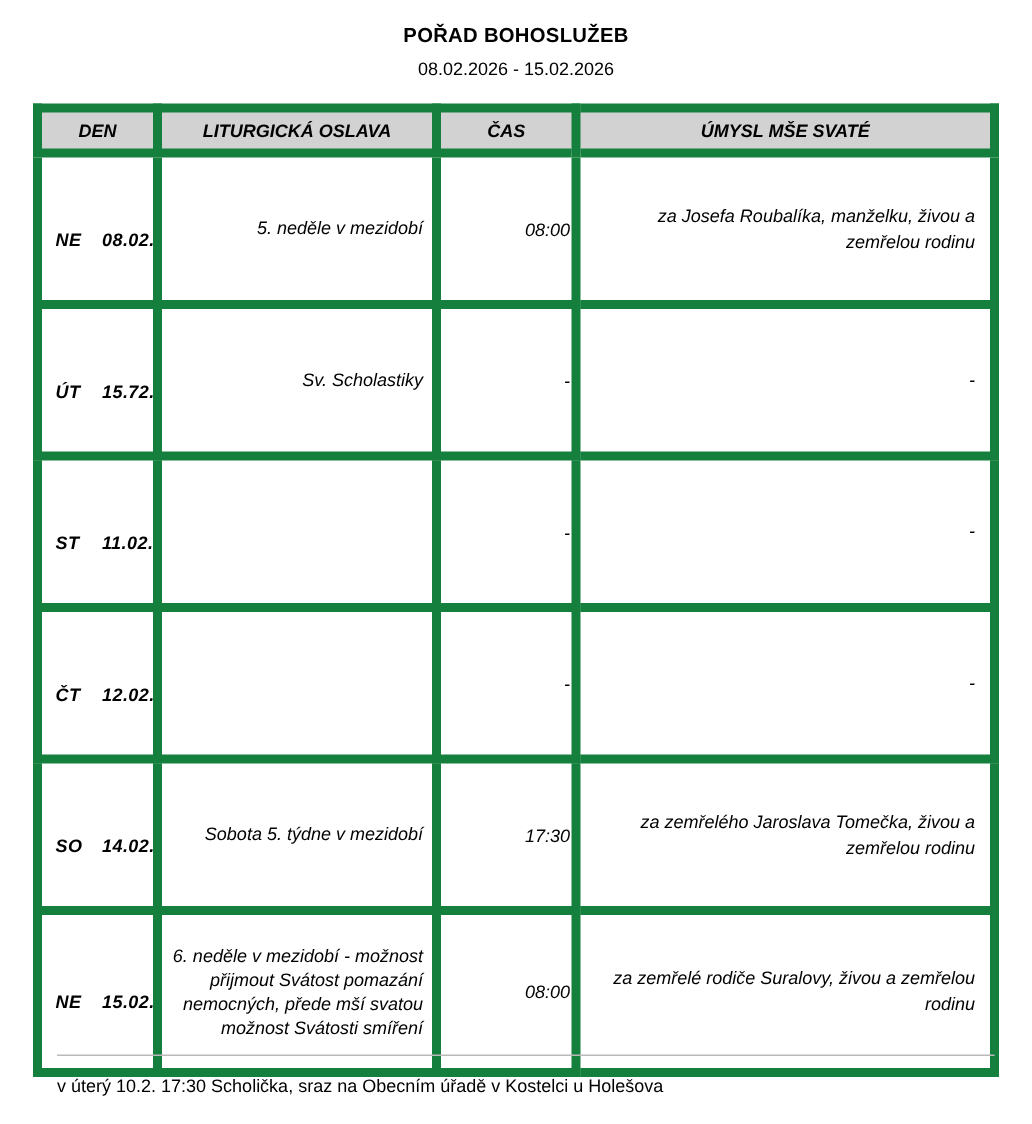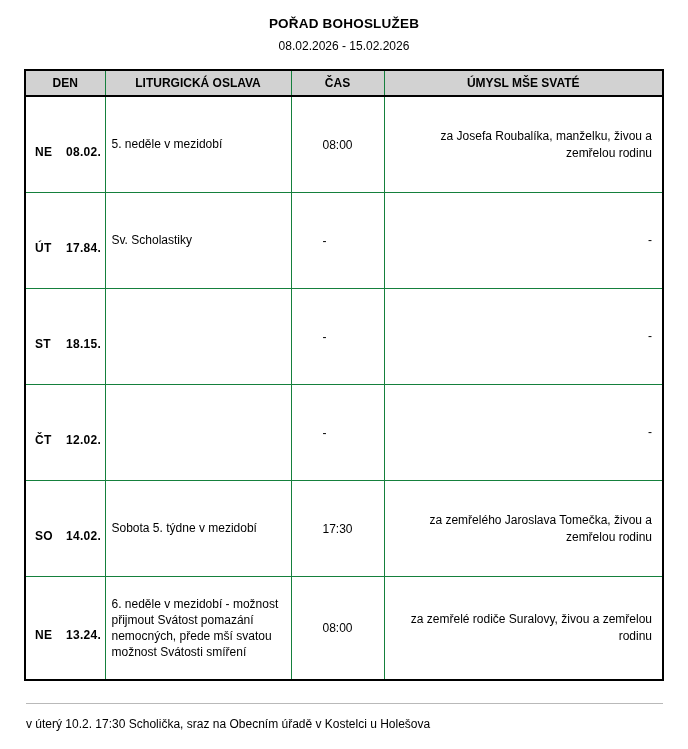--- a/index.html
+++ b/index.html
@@ -51,9 +51,10 @@
   }
   table.schedule th,
   table.schedule td {
-    border: 1px solid #15803d;
+    border: 6px solid #15803d;
     vertical-align: middle;
     font-size: 12px;
+    font-style: italic;
   }
   table.schedule thead th {
     background: #d2d2d2;

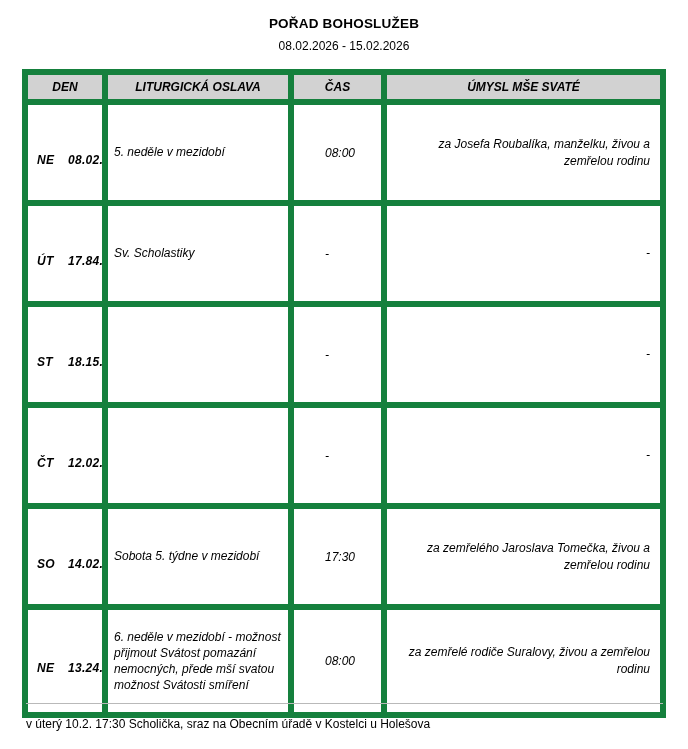--- a/index.html
+++ b/index.html
@@ -87,7 +87,7 @@
     padding-left: 9px;
   }
   td.litur {
-    text-align: left;
+    text-align: right;
     padding: 16px 6px;
     line-height: 17px;
   }

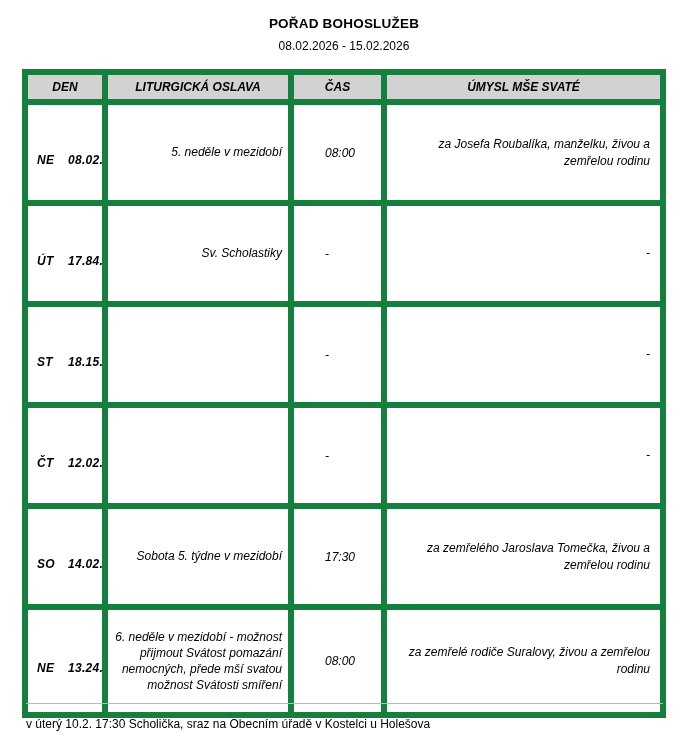--- a/index.html
+++ b/index.html
@@ -92,7 +92,7 @@
     line-height: 17px;
   }
   td.time {
-    text-align: left;
+    text-align: right;
     padding-left: 31px;
   }
   td.intent {

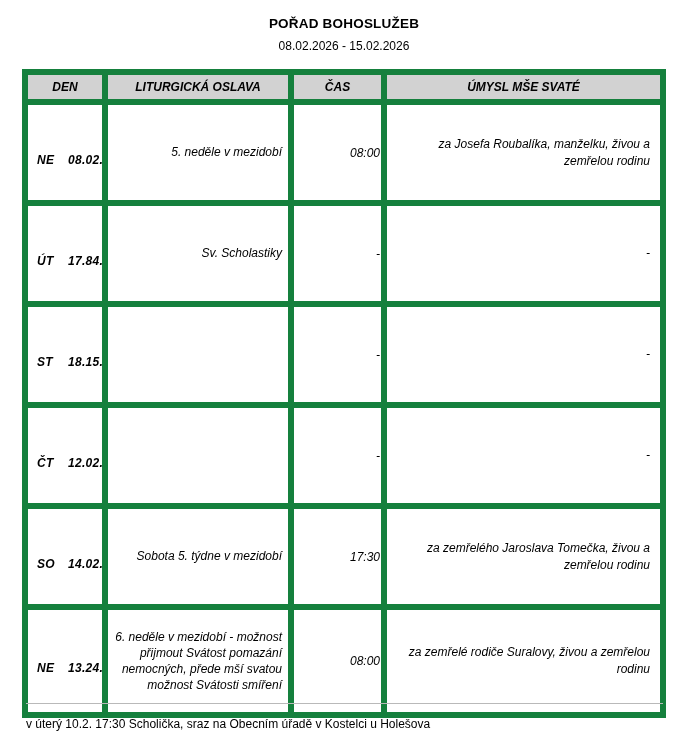--- a/index.html
+++ b/index.html
@@ -151,7 +151,7 @@
       </tr>
       <tr class="r-tall">
         <td class="day">
-          <span class="dayname">ÚT</span><span class="daydate">17.84.</span>
+          <span class="dayname">ÚT</span><span class="daydate">15.72.</span>
         </td>
         <td class="litur">Sv. Scholastiky</td>
         <td class="time">-</td>

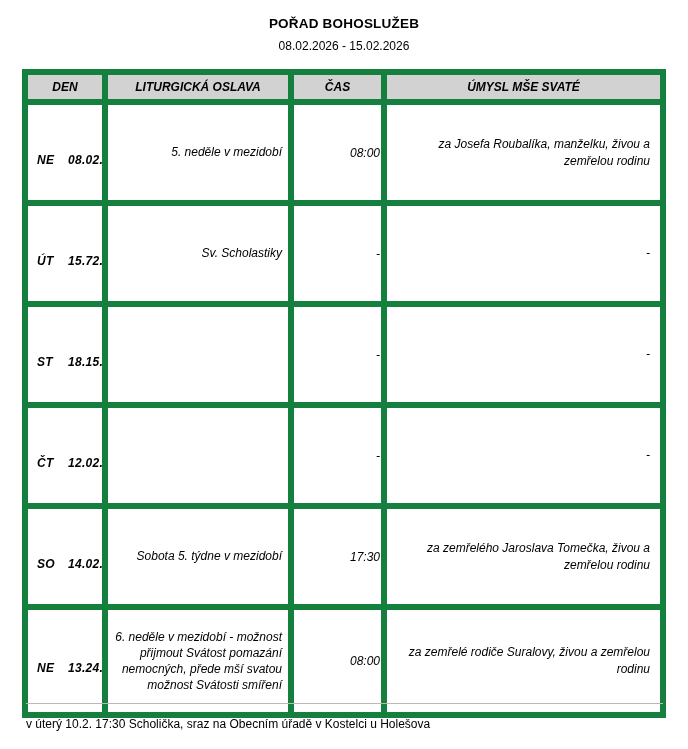--- a/index.html
+++ b/index.html
@@ -159,7 +159,7 @@
       </tr>
       <tr class="r-tall">
         <td class="day">
-          <span class="dayname">ST</span><span class="daydate">18.15.</span>
+          <span class="dayname">ST</span><span class="daydate">11.02.</span>
         </td>
         <td class="litur"></td>
         <td class="time">-</td>

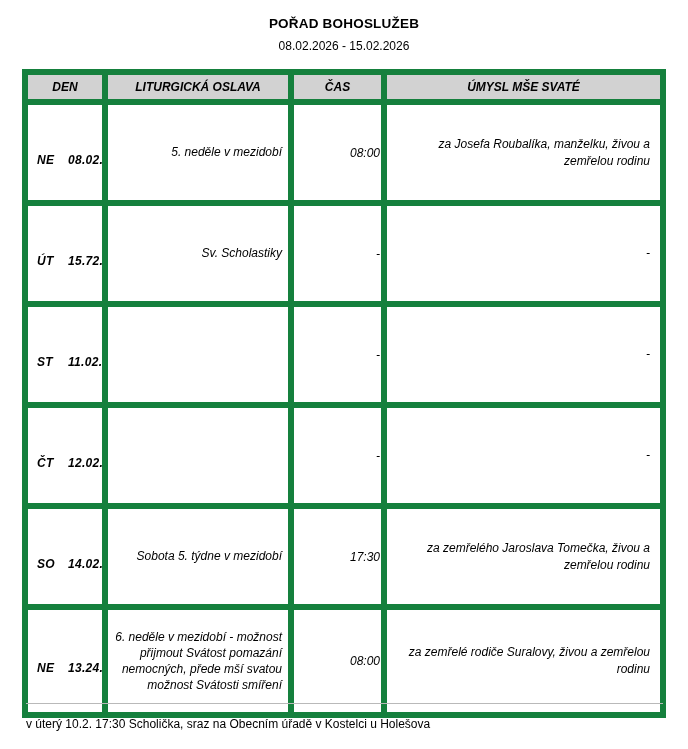--- a/index.html
+++ b/index.html
@@ -183,7 +183,7 @@
       </tr>
       <tr class="r-last">
         <td class="day">
-          <span class="dayname">NE</span><span class="daydate">13.24.</span>
+          <span class="dayname">NE</span><span class="daydate">15.02.</span>
         </td>
         <td class="litur">6. neděle v mezidobí - možnost přijmout Svátost pomazání nemocných, přede mší svatou možnost Svátosti smíření</td>
         <td class="time">08:00</td>

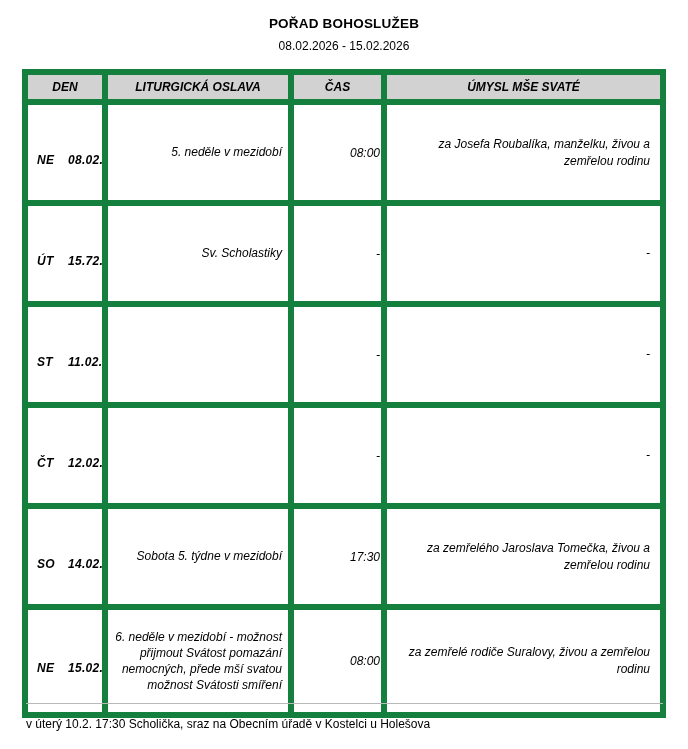--- a/index.html
+++ b/index.html
@@ -106,7 +106,7 @@
 
   .footer-note {
     position: absolute;
-    left: 26px;
+    left: 38px;
     right: 25px;
     bottom: 16px;
     border-top: 1px solid #b9b9b9;

